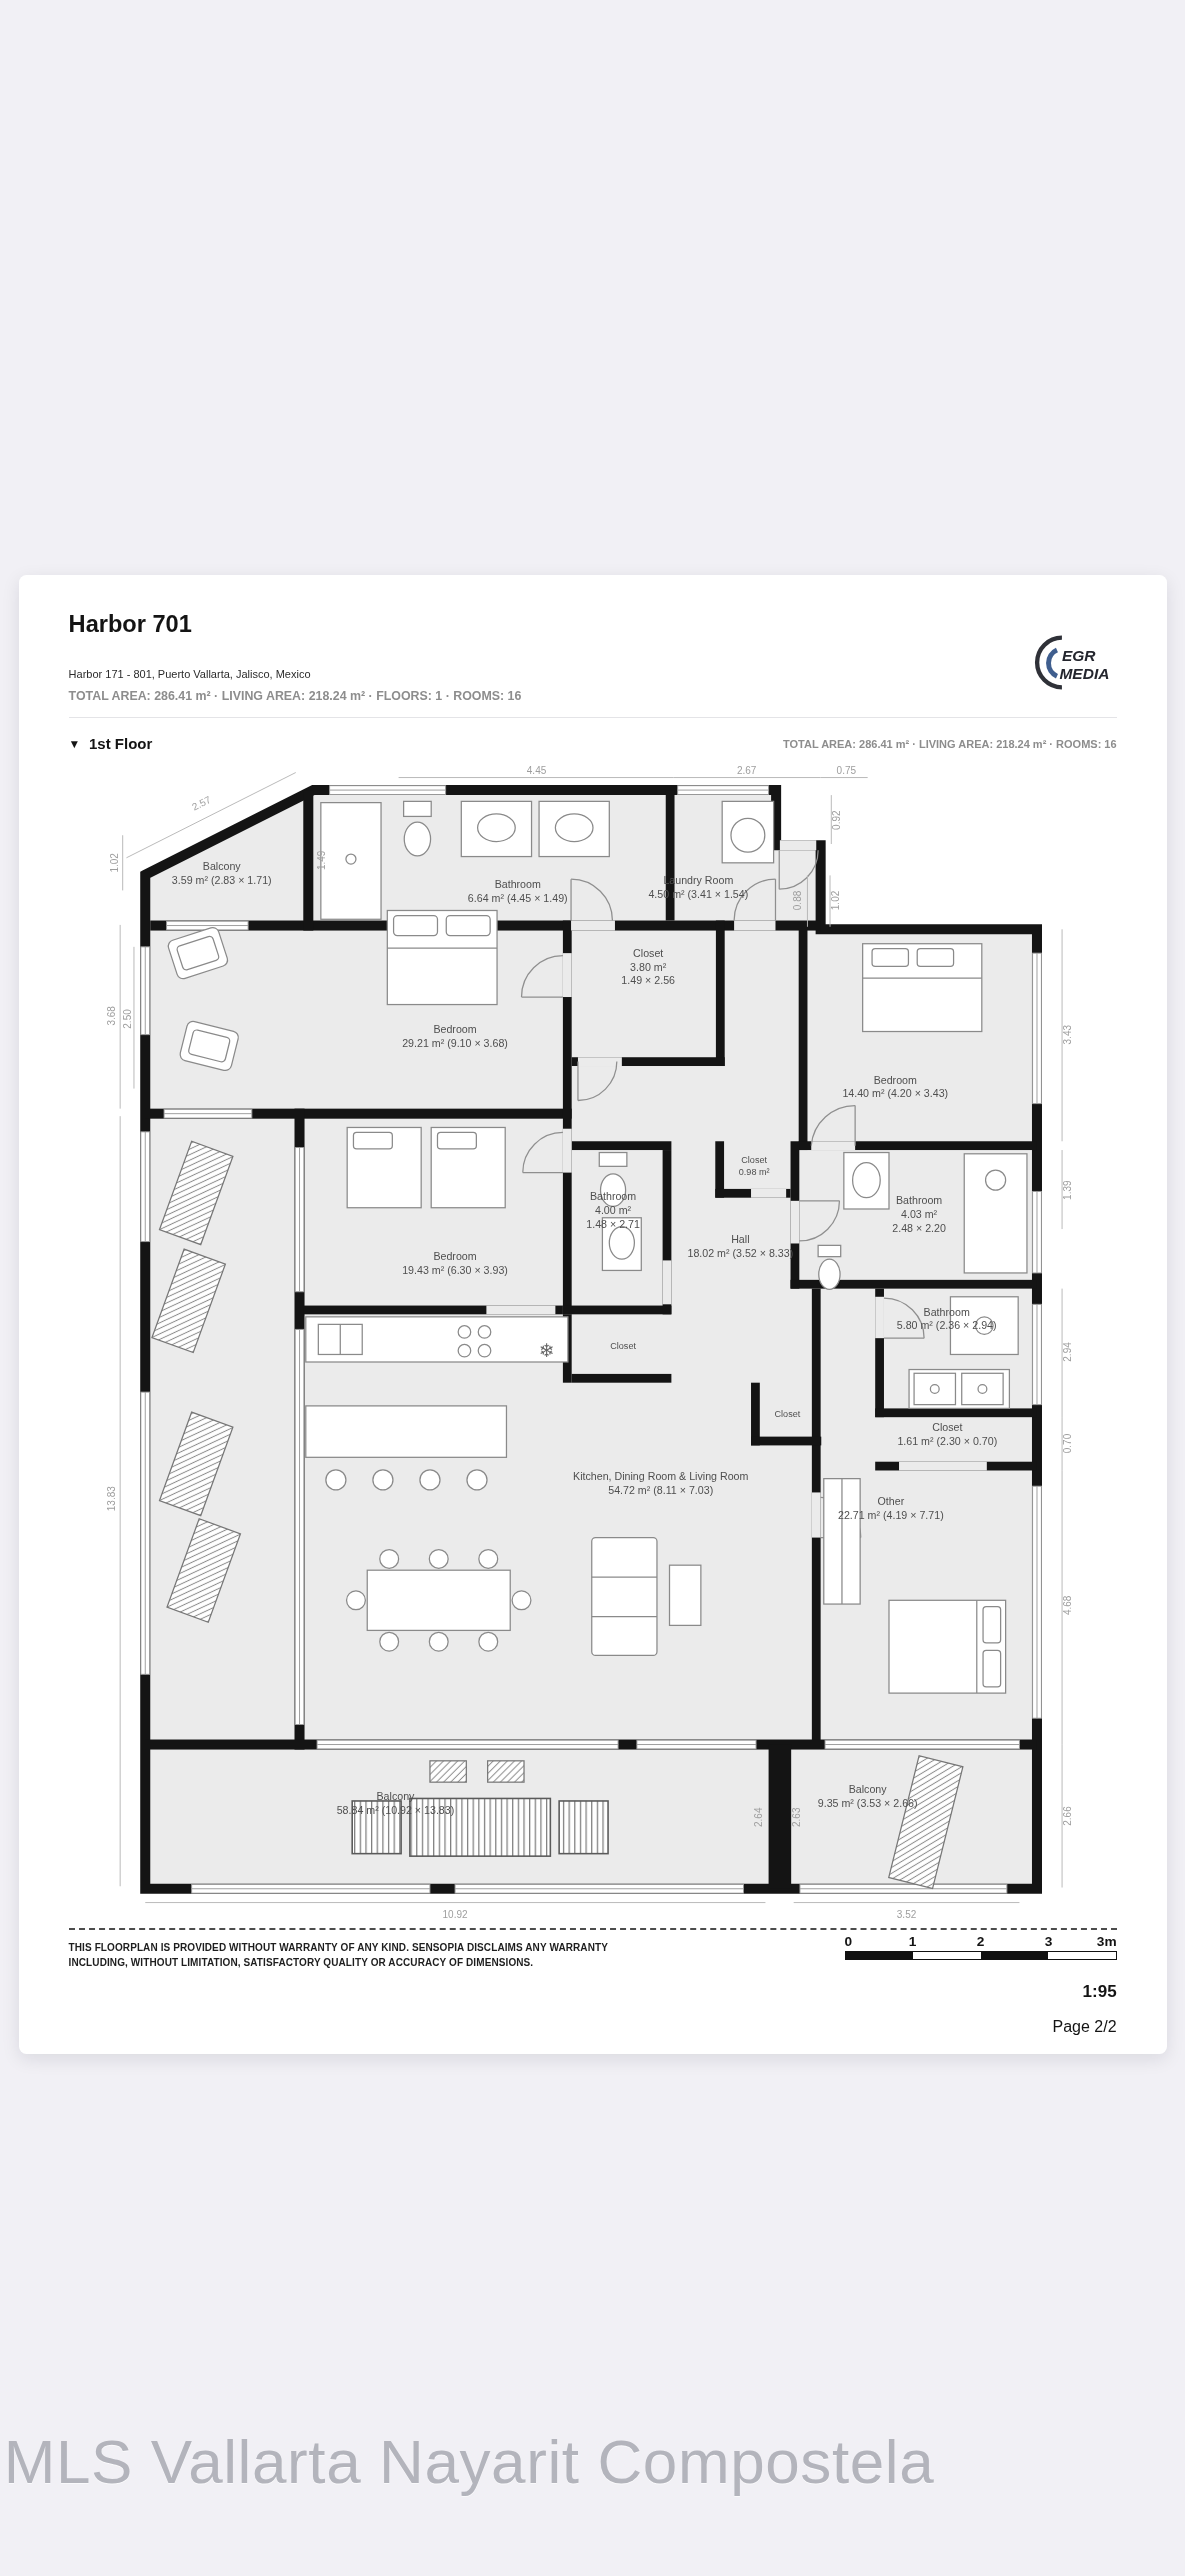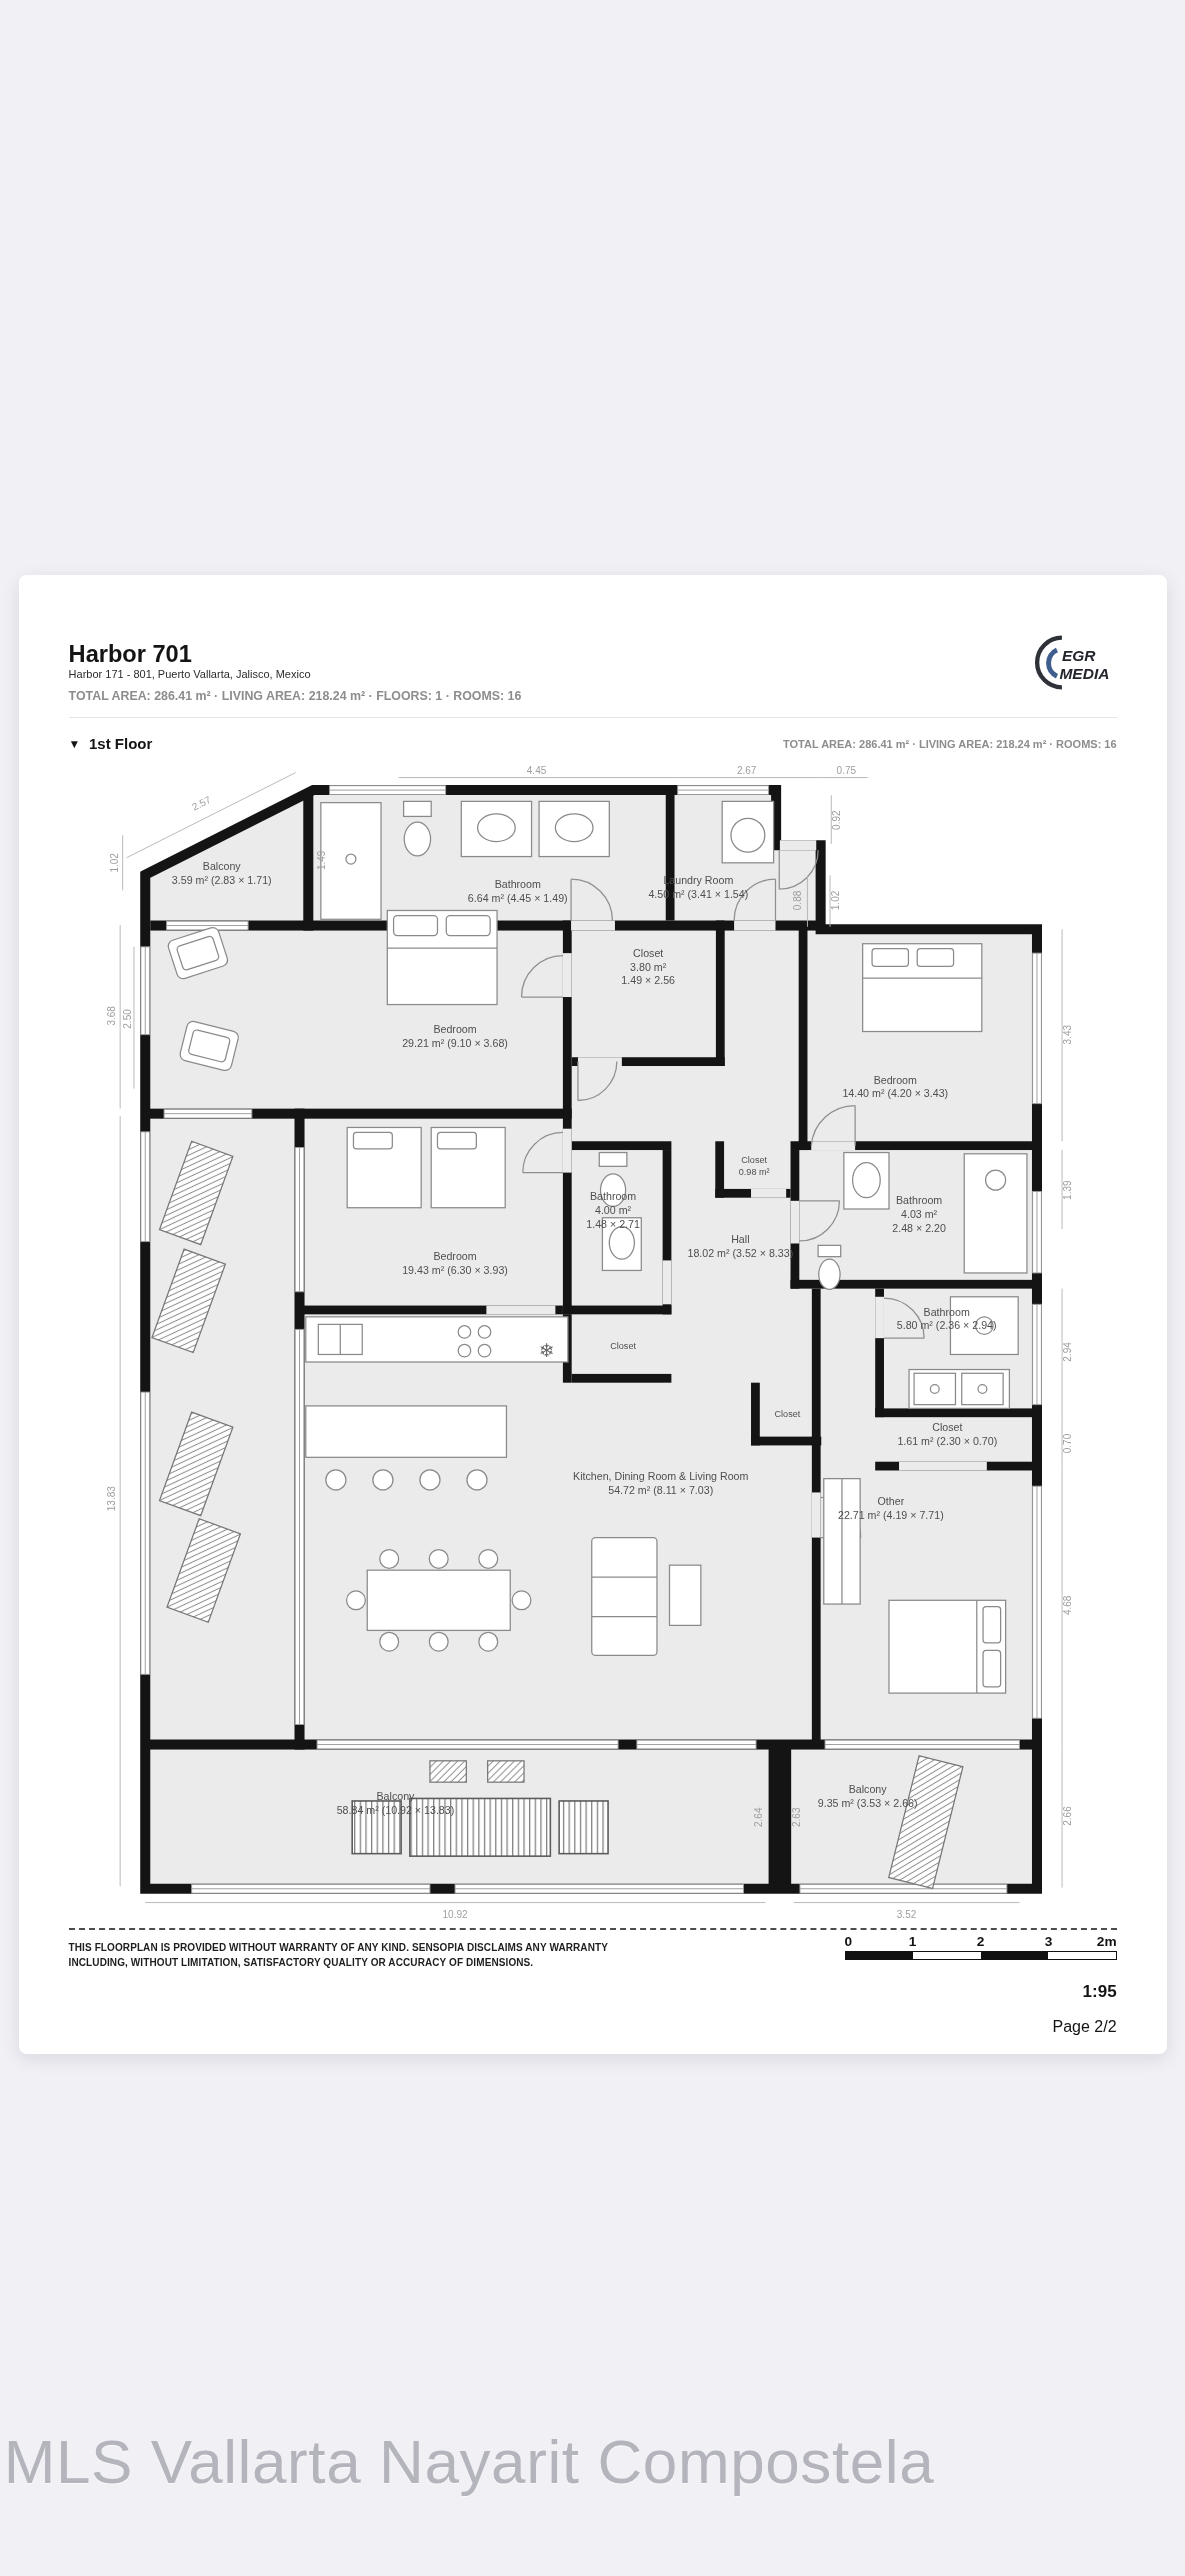--- a/index.html
+++ b/index.html
@@ -7,7 +7,7 @@
           font-family:"Liberation Sans",sans-serif;}
   .doc-card{position:absolute;left:18.6px;top:575px;width:1148px;height:1479px;background:#ffffff;
             border-radius:7.5px;box-shadow:0 5px 18.6px rgba(20,20,40,0.10);}
-  .doc-title{position:absolute;left:50px;top:66px;font-size:23.6px;font-weight:700;color:#141414;}
+  .doc-title{position:absolute;left:50px;top:36px;font-size:23.6px;font-weight:700;color:#141414;}
   .doc-address{position:absolute;left:50px;top:93px;font-size:11px;color:#2b2b2b;}
   .doc-meta{position:absolute;left:50px;top:114px;font-size:12.4px;font-weight:600;color:#8d8d8d;}
   .header-sep{position:absolute;left:50px;right:50px;top:142px;border-top:1.2px solid #e4e4e7;}

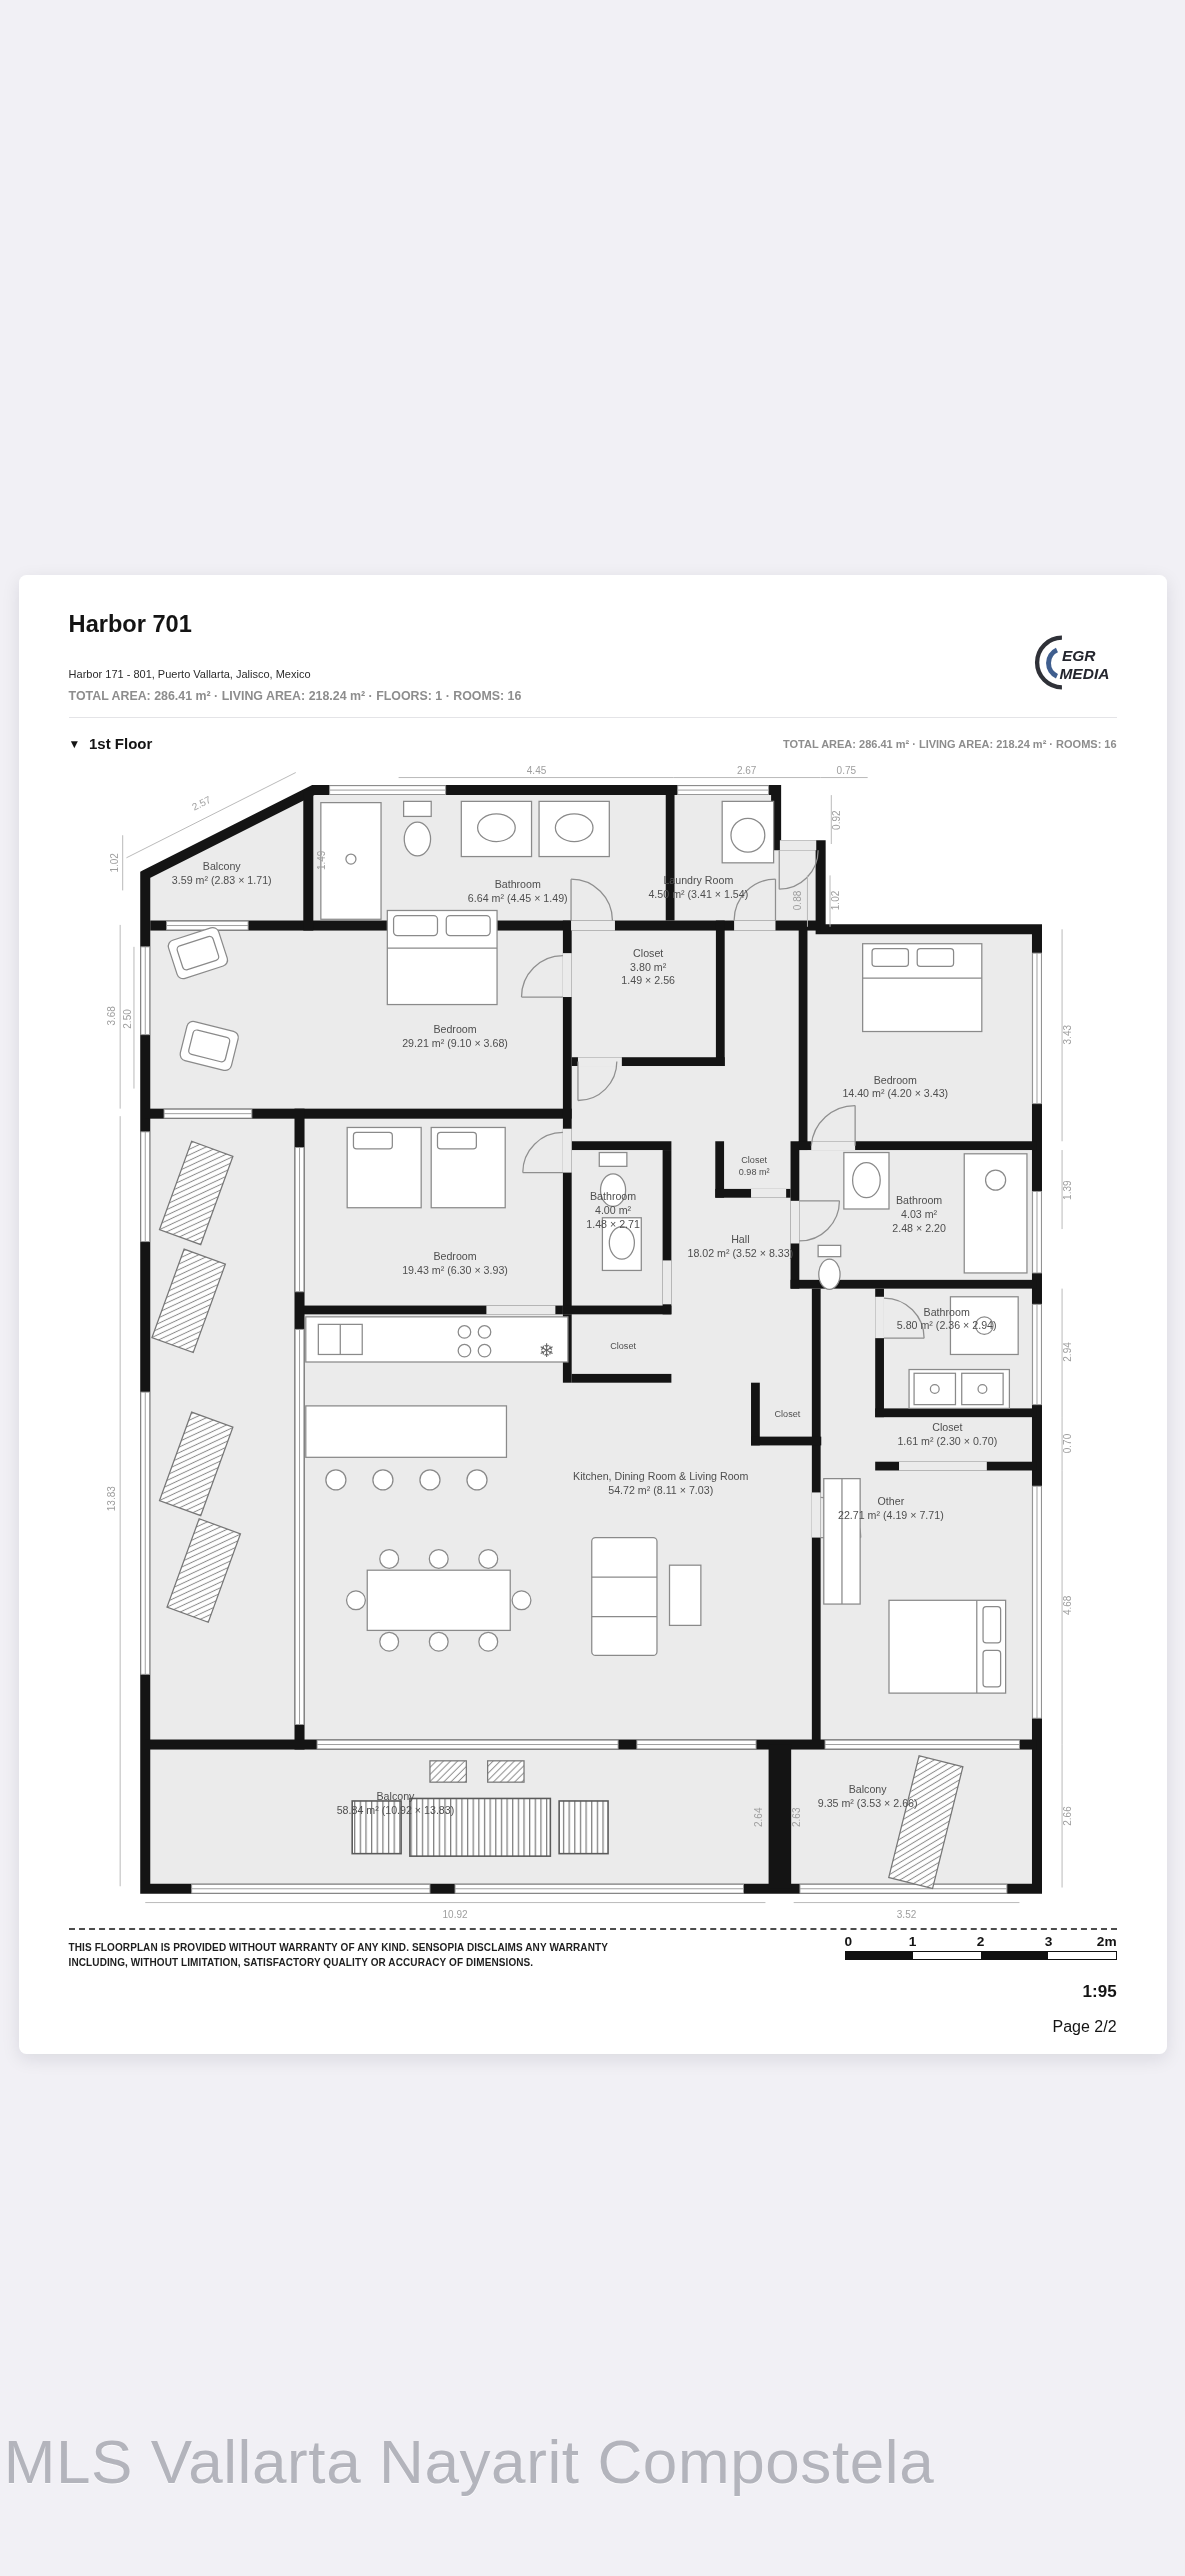--- a/index.html
+++ b/index.html
@@ -492,7 +492,7 @@
         <span style="left:25%">1</span>
         <span style="left:50%">2</span>
         <span style="left:75%">3</span>
-        <span class="t4">2m</span>
+        <span class="t4">3m</span>
       </div>
       <div class="scale-bar">
         <div class="seg b"></div>

